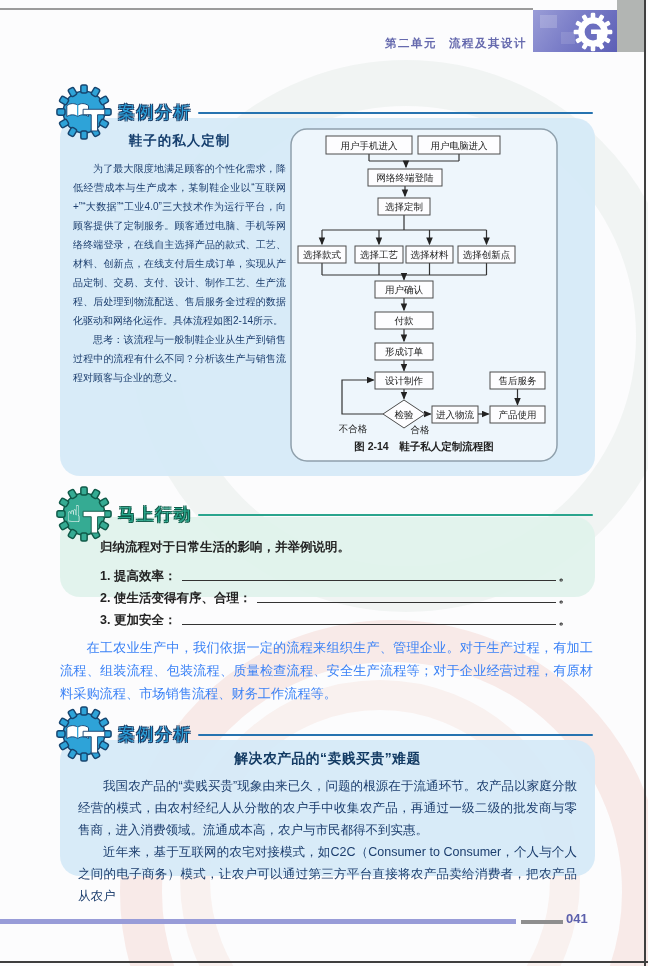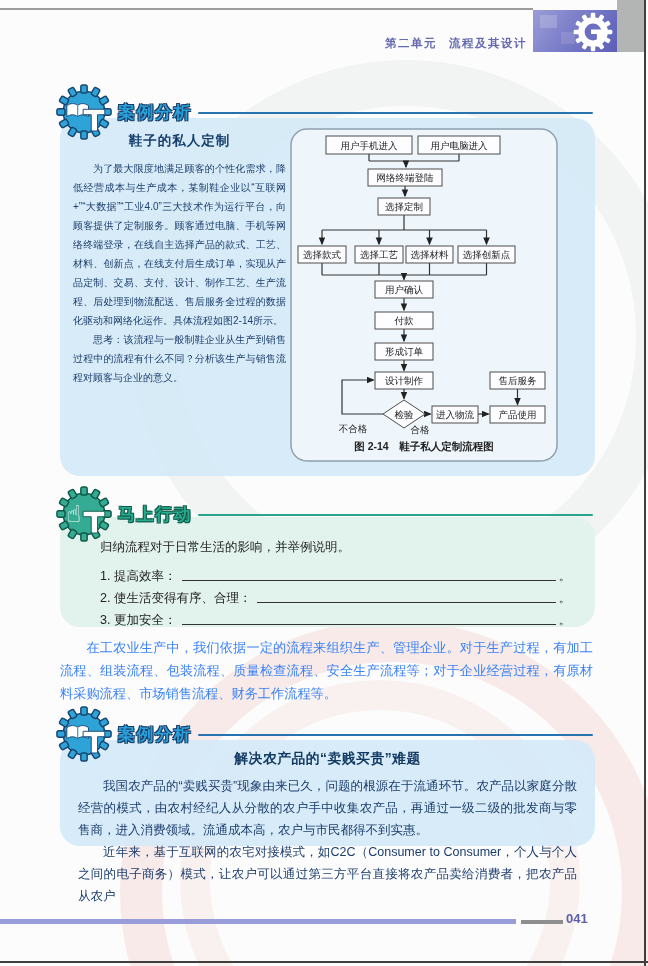--- a/index.html
+++ b/index.html
@@ -30,7 +30,7 @@
   
   .badge{position:absolute;left:56px;width:537px;display:flex;align-items:center;gap:6px;z-index:3;}
   .badge .gear{flex:0 0 auto;}
-  .badge .title{font-size:17px;font-weight:bold;letter-spacing:1.5px;line-height:1;}
+  .badge .title{font-size:17px;font-weight:normal;letter-spacing:1.5px;line-height:1;}
   .badge .rule{flex:1;height:2.5px;border-radius:2px;margin-top:2px;}
   .badge.blue .title{color:#2aa0da;
     text-shadow:-1px -1px 0 #1a3c66,1px -1px 0 #1a3c66,-1px 1px 0 #1a3c66,1px 1px 0 #1a3c66;}

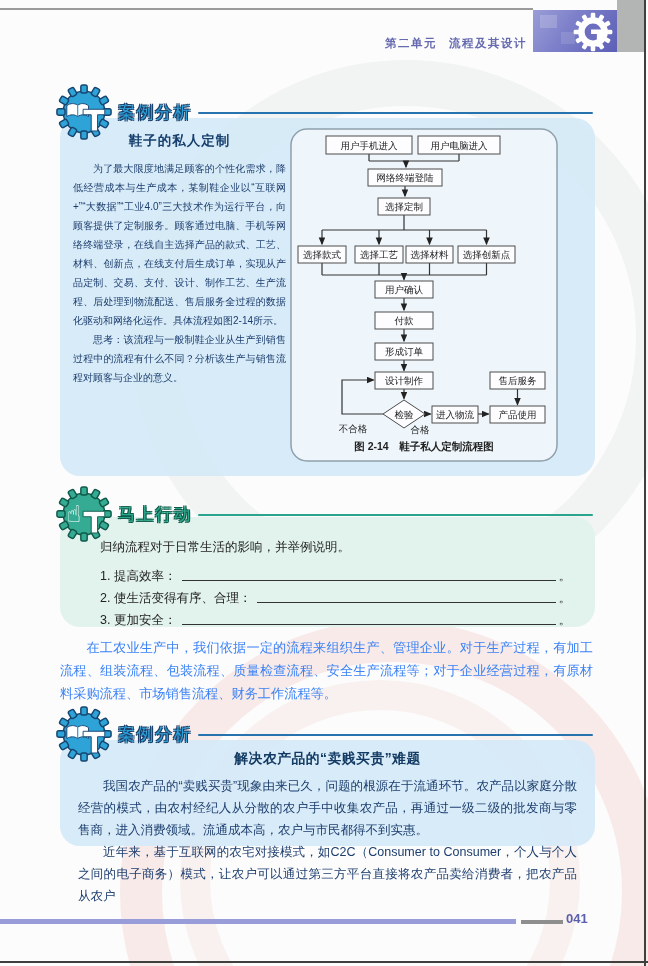--- a/index.html
+++ b/index.html
@@ -42,7 +42,7 @@
   
   .panel{position:absolute;left:60px;width:535px;border-radius:20px;z-index:1;}
   #panel-case1{top:118px;height:358px;background:rgba(213,233,247,.92);}
-  #panel-action{top:517px;height:110px;background:rgba(224,242,235,.92);}
+  #panel-action{top:517px;height:80px;background:rgba(224,242,235,.92);font-weight:bold;}
   #panel-case2{top:740px;height:106px;background:rgba(213,233,247,.92);}
   
   .case1-left{position:absolute;left:13px;top:14px;width:213px;}

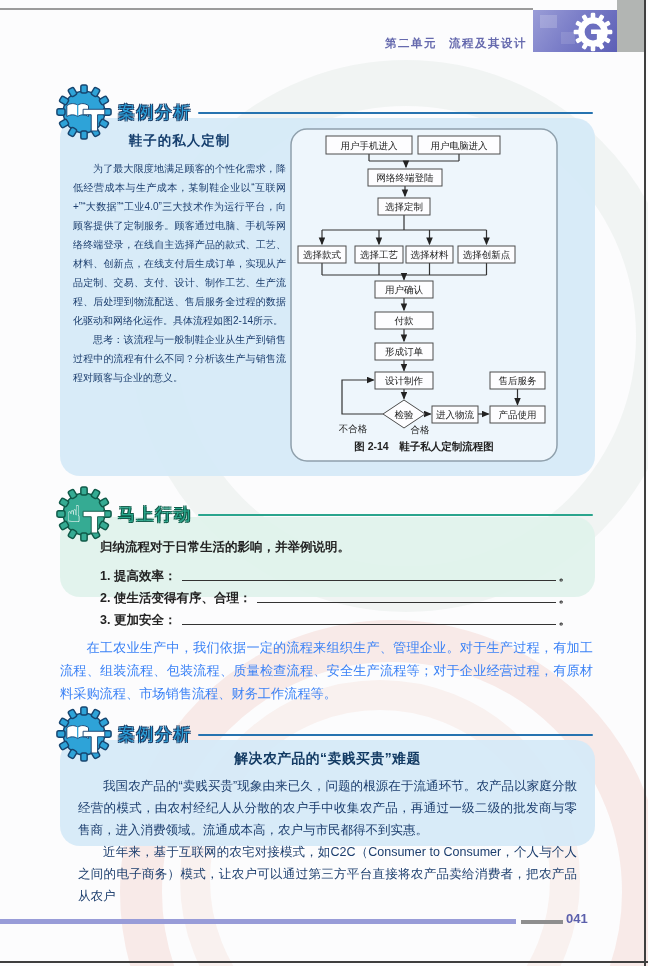--- a/index.html
+++ b/index.html
@@ -43,7 +43,7 @@
   .panel{position:absolute;left:60px;width:535px;border-radius:20px;z-index:1;}
   #panel-case1{top:118px;height:358px;background:rgba(213,233,247,.92);}
   #panel-action{top:517px;height:80px;background:rgba(224,242,235,.92);font-weight:bold;}
-  #panel-case2{top:740px;height:106px;background:rgba(213,233,247,.92);}
+  #panel-case2{top:740px;height:136px;background:rgba(213,233,247,.92);}
   
   .case1-left{position:absolute;left:13px;top:14px;width:213px;}
   .case1-left h3{margin:0 0 9px 0;font-size:13.5px;color:#163f6e;text-align:center;letter-spacing:1px;}

